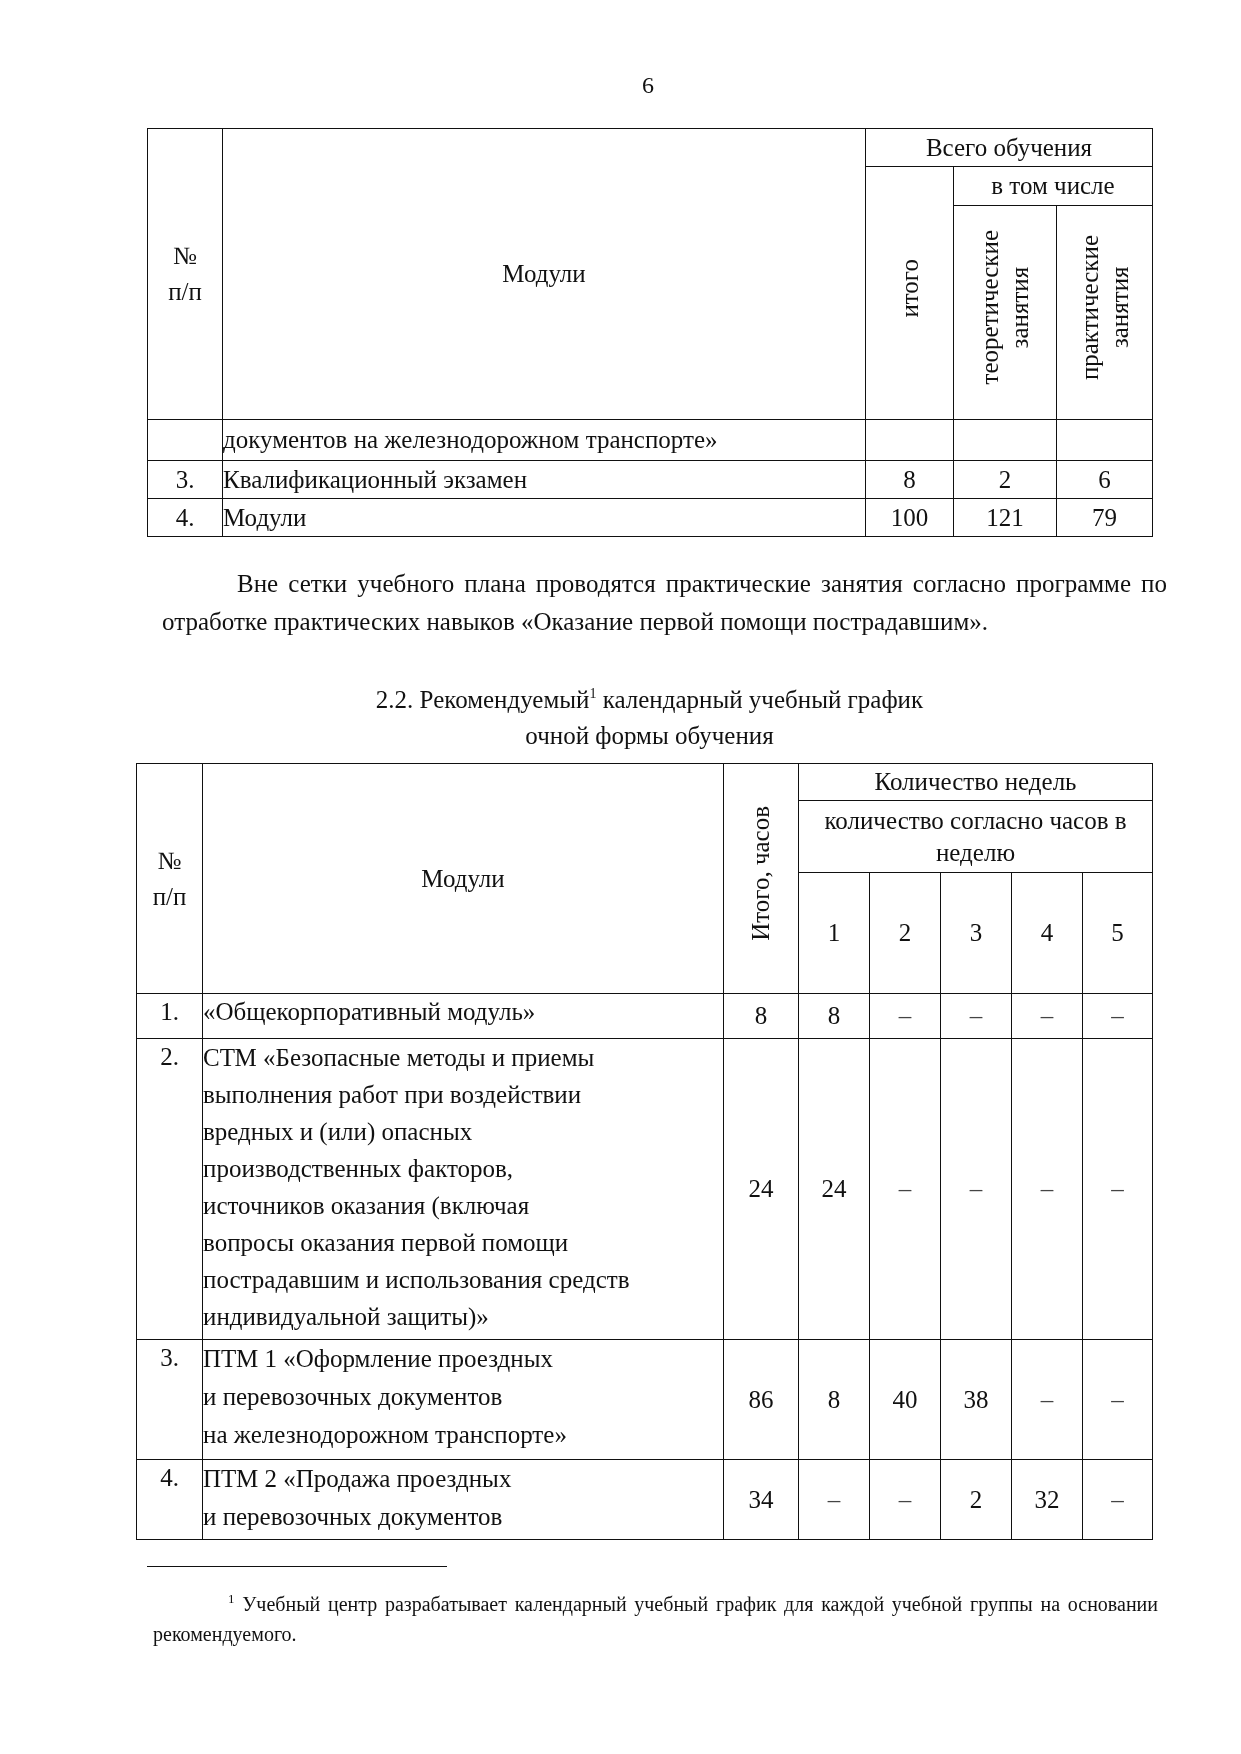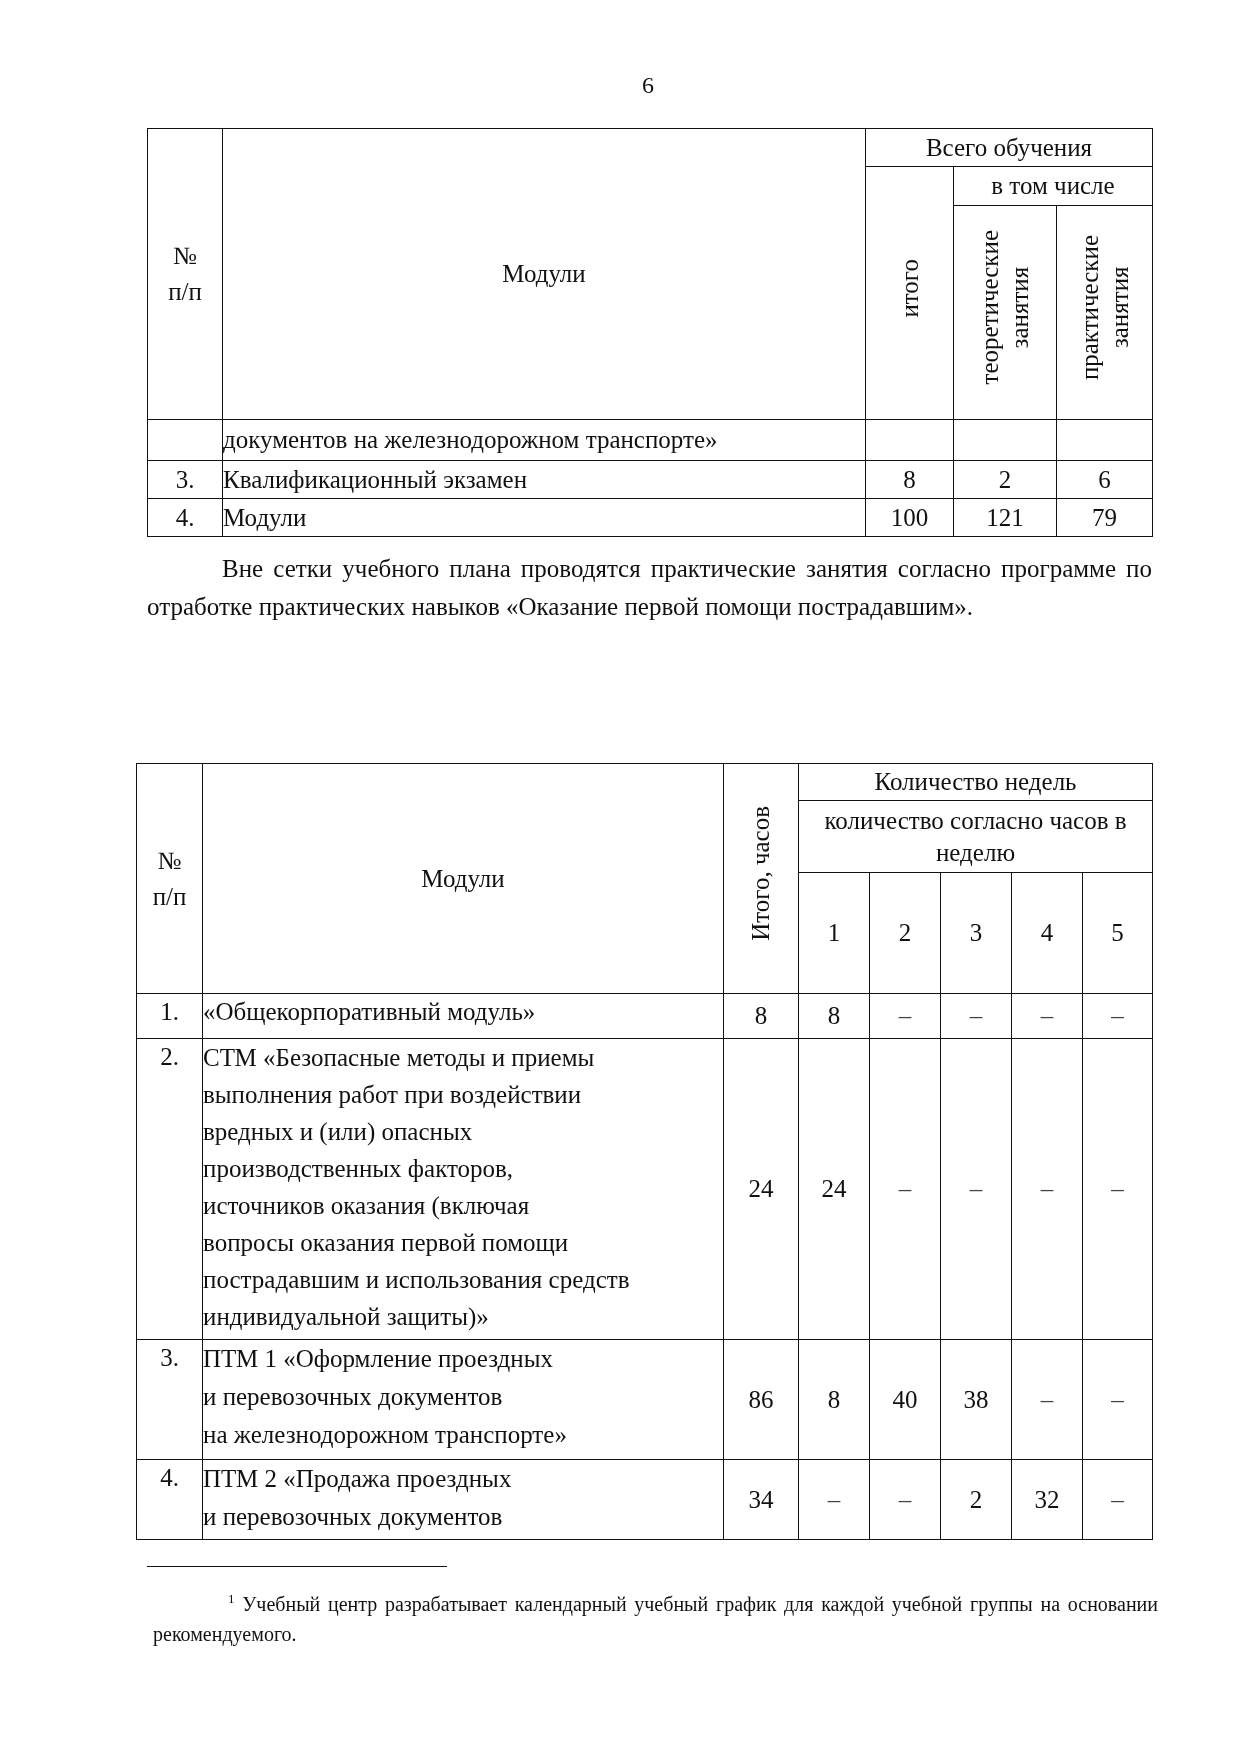--- a/index.html
+++ b/index.html
@@ -88,7 +88,7 @@
 </tbody>
   </table>
 
-<p class="abs para" style="margin:0">Вне сетки учебного плана проводятся практические занятия согласно программе по отработке практических навыков «Оказание первой помощи пострадавшим».</p>
+<p class="abs para" style="margin:15px">Вне сетки учебного плана проводятся практические занятия согласно программе по отработке практических навыков «Оказание первой помощи пострадавшим».</p>
 
 <div class="abs heading">
 </div>

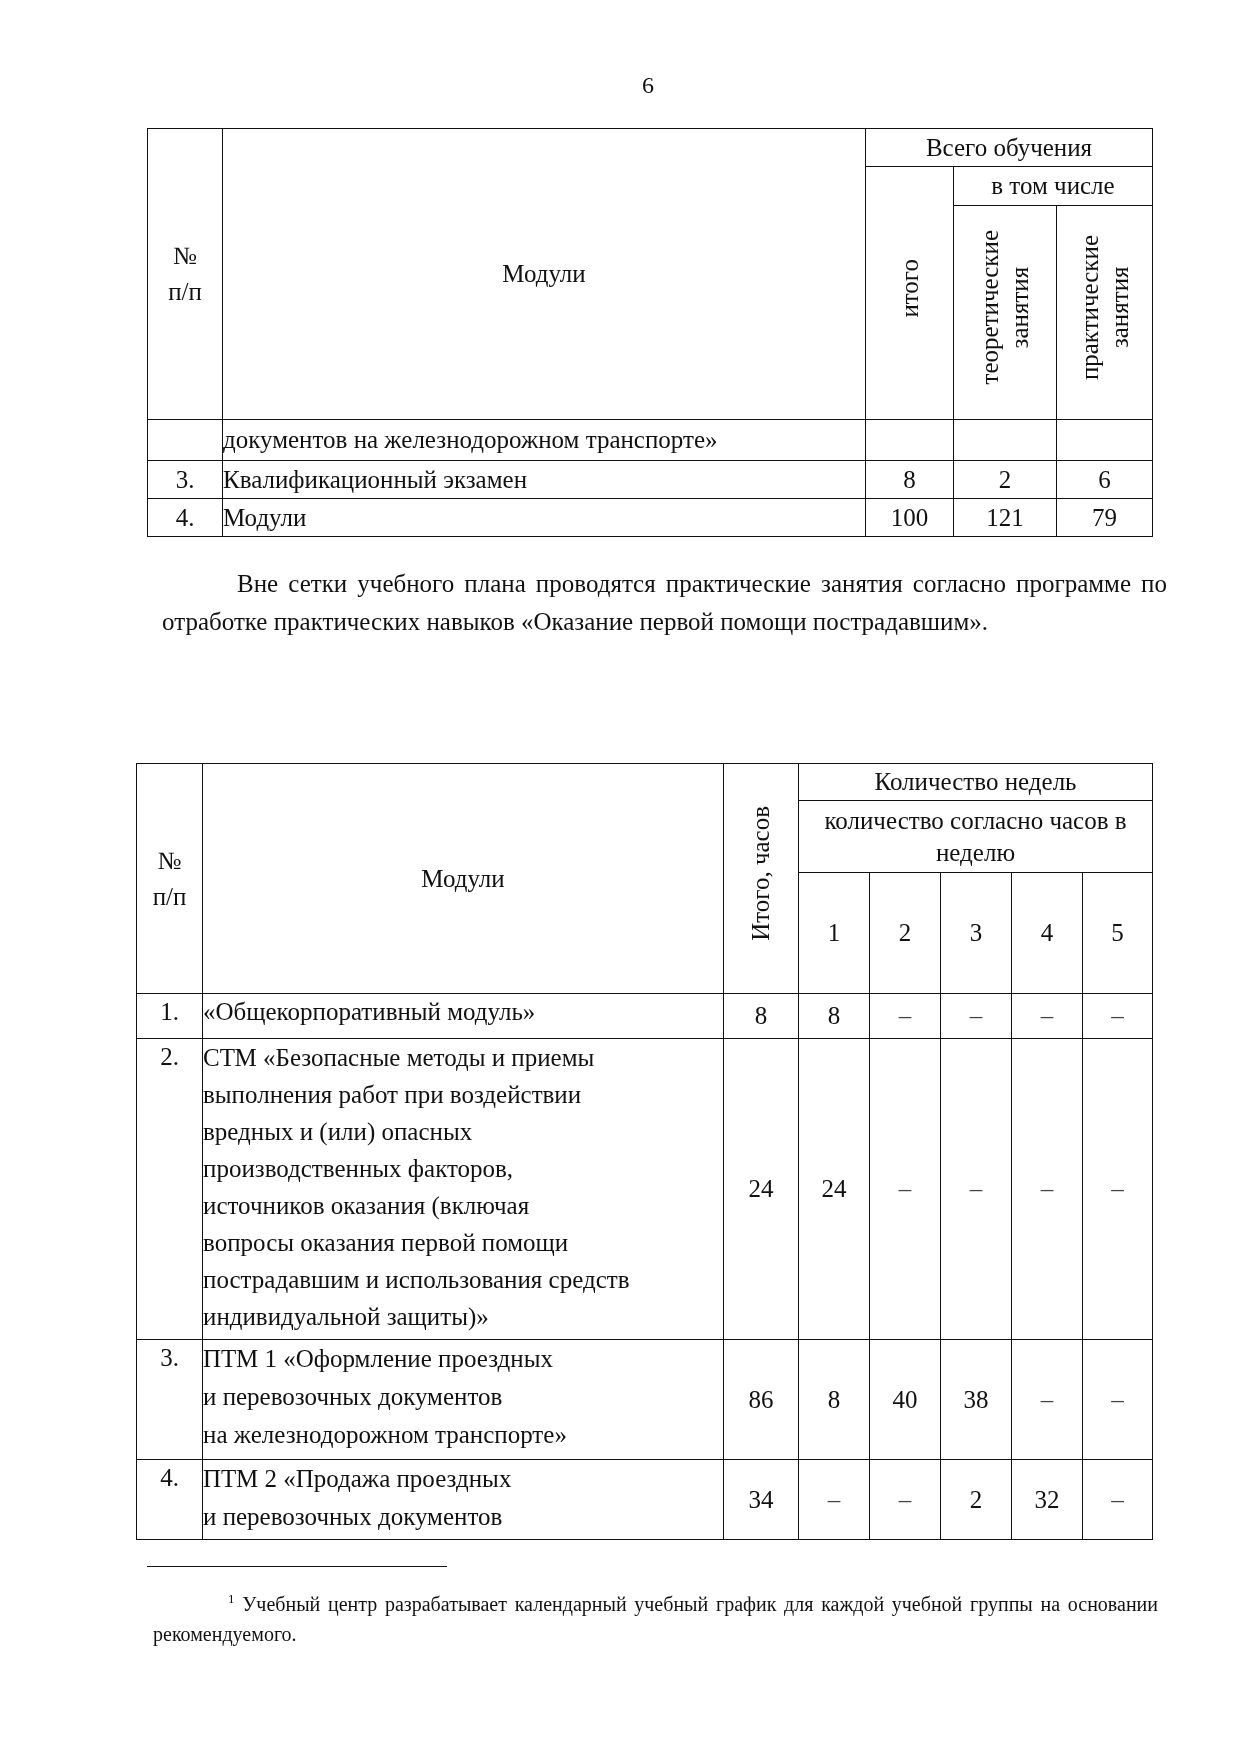--- a/index.html
+++ b/index.html
@@ -91,6 +91,7 @@
 <p class="abs para" style="margin:15px">Вне сетки учебного плана проводятся практические занятия согласно программе по отработке практических навыков «Оказание первой помощи пострадавшим».</p>
 
 <div class="abs heading">
+  <div><span>2.2. Рекомендуемый</span><sup>1</sup><span> календарный учебный график</span></div>
 </div>
 
 <table id="t2">

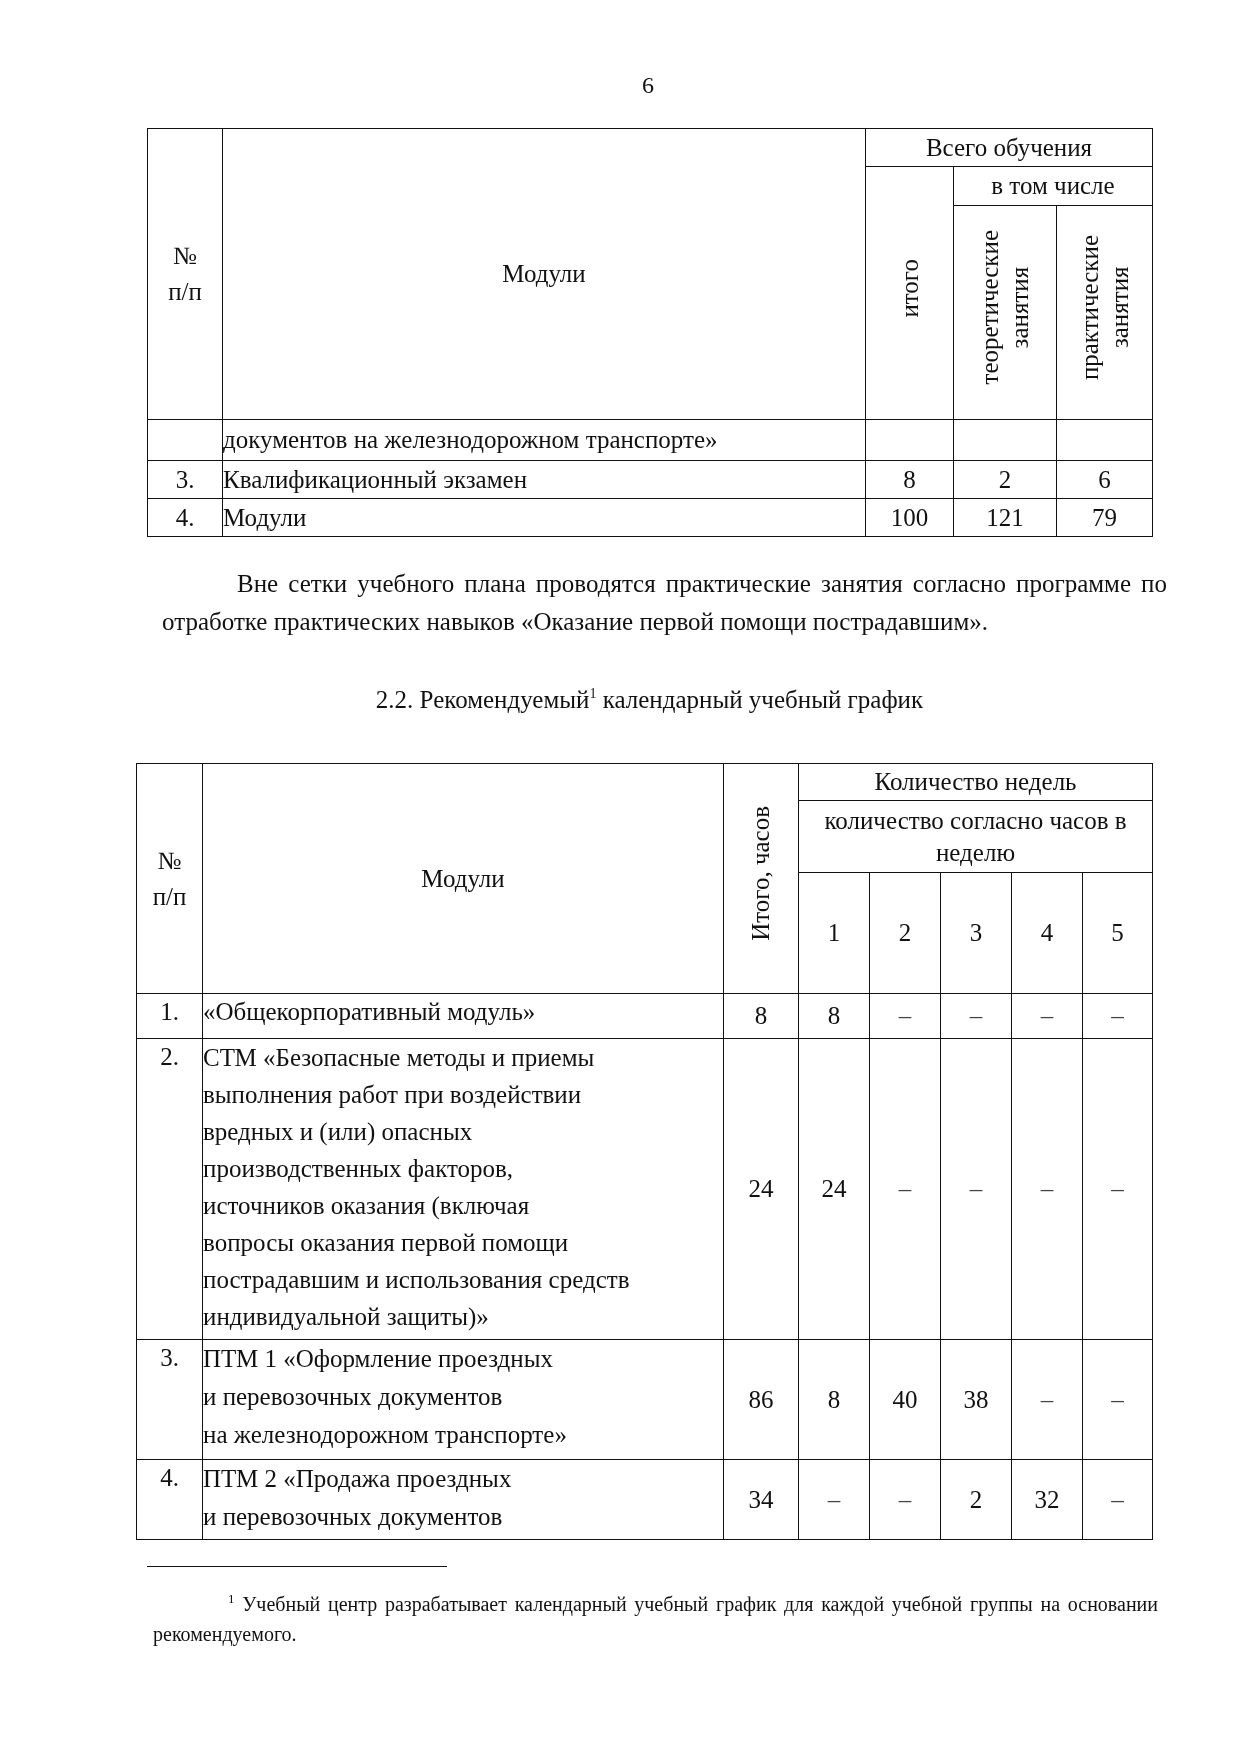--- a/index.html
+++ b/index.html
@@ -92,6 +92,7 @@
 
 <div class="abs heading">
   <div><span>2.2. Рекомендуемый</span><sup>1</sup><span> календарный учебный график</span></div>
+  <div>очной формы обучения</div>
 </div>
 
 <table id="t2">

